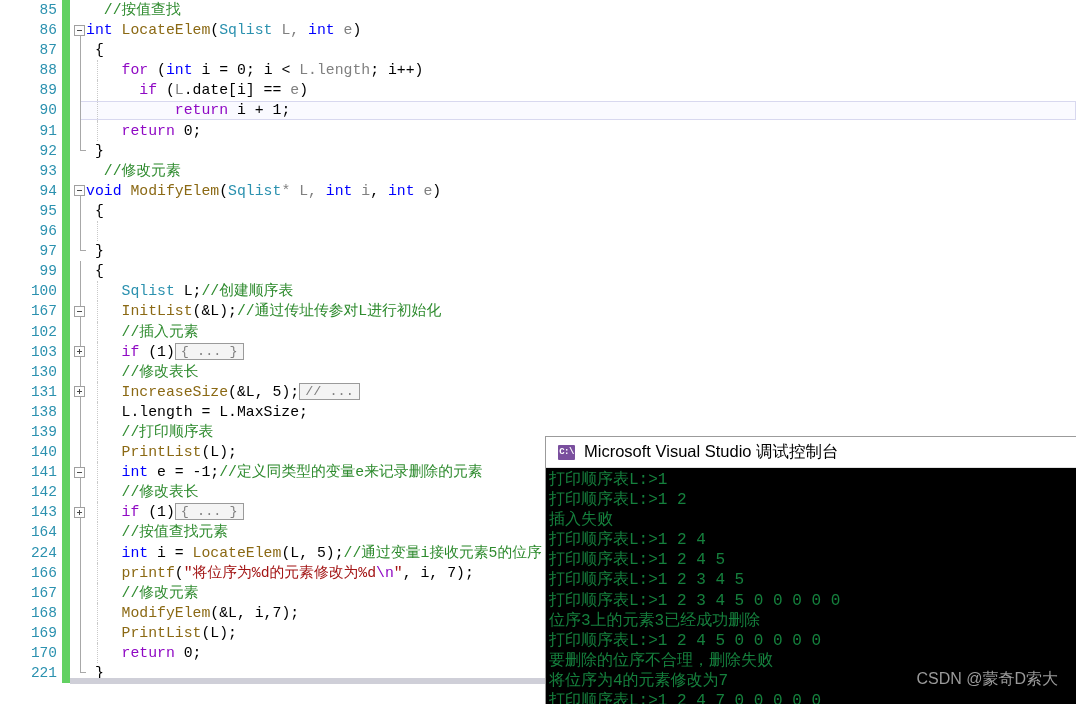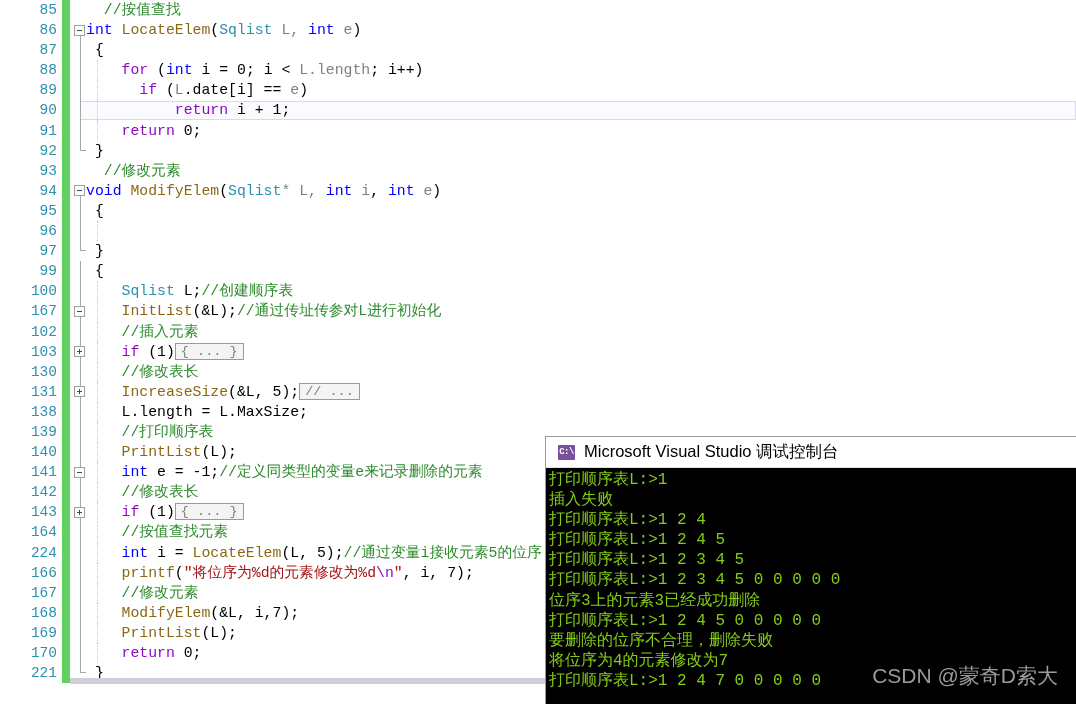--- a/index.html
+++ b/index.html
@@ -207,7 +207,7 @@
     overflow: hidden;
   }
   .con-line {
-    color: #84cc16;
+    color: #15803d;
     font-family: "Liberation Mono", monospace;
     font-size: 16px;
     line-height: 20.1px;

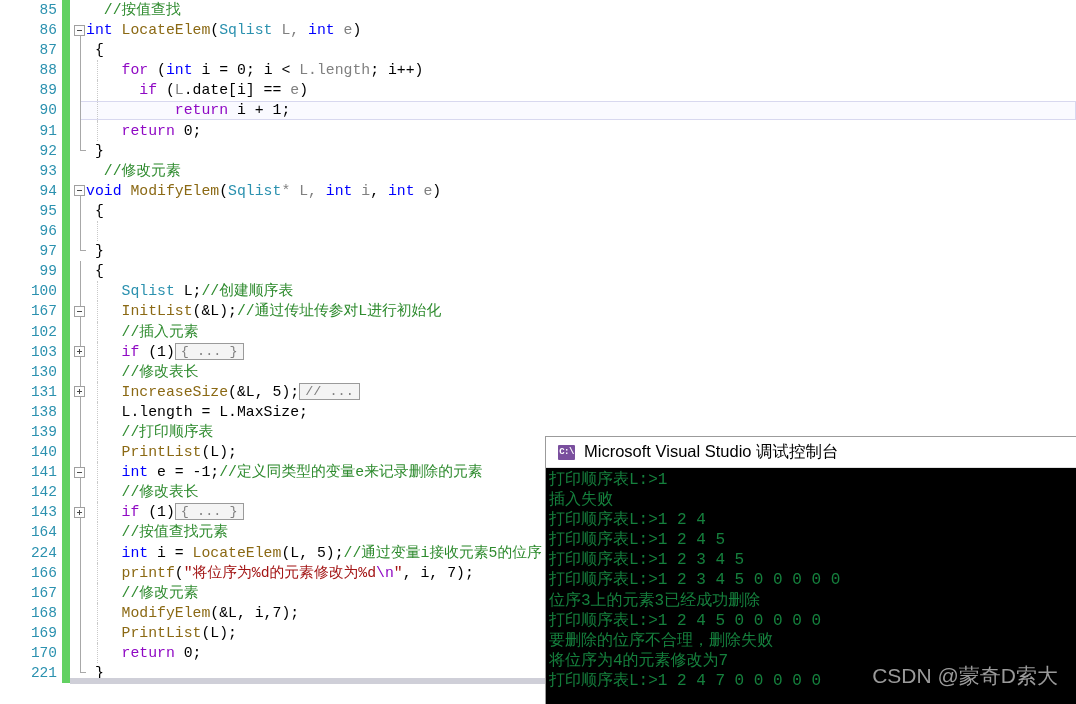--- a/index.html
+++ b/index.html
@@ -550,6 +550,7 @@
     <div id="console-body">
       <div id="console-lines">
           <div class="con-line">打印顺序表L:&gt;1</div>
+          <div class="con-line">打印顺序表L:&gt;1 2</div>
           <div class="con-line">插入失败</div>
           <div class="con-line">打印顺序表L:&gt;1 2 4</div>
           <div class="con-line">打印顺序表L:&gt;1 2 4 5</div>

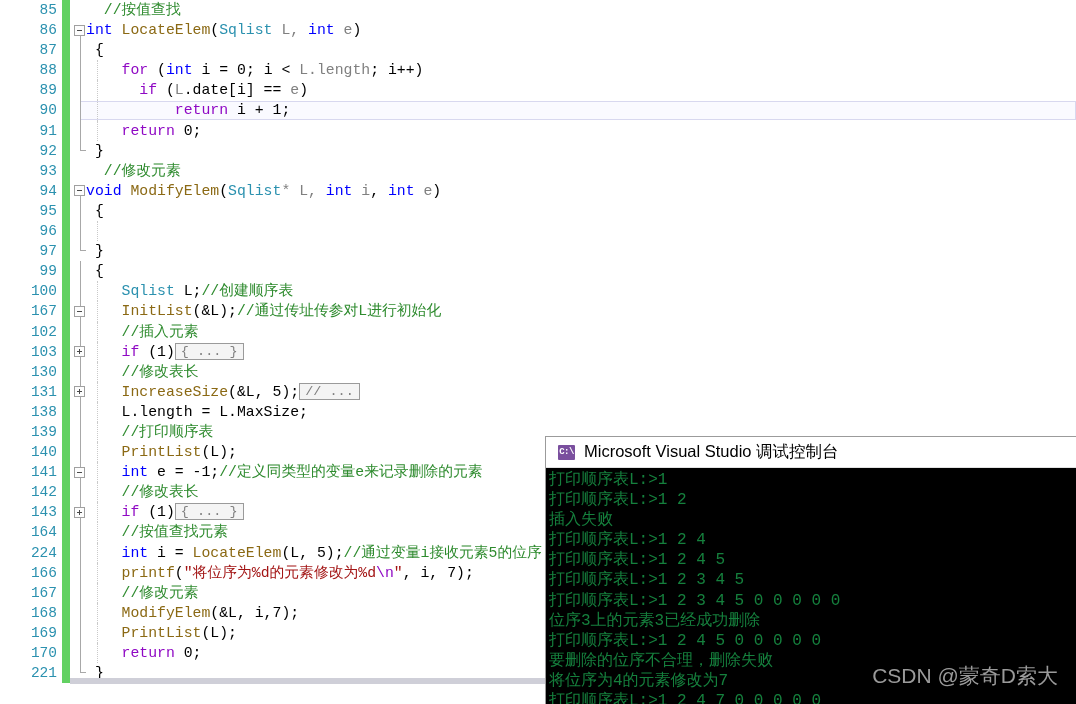--- a/index.html
+++ b/index.html
@@ -218,7 +218,7 @@
     right: 18px;
     bottom: 14px;
     color: #9a9a9a;
-    font-size: 21px;
+    font-size: 16px;
     font-family: "Liberation Sans", sans-serif;
     white-space: nowrap;
   }

